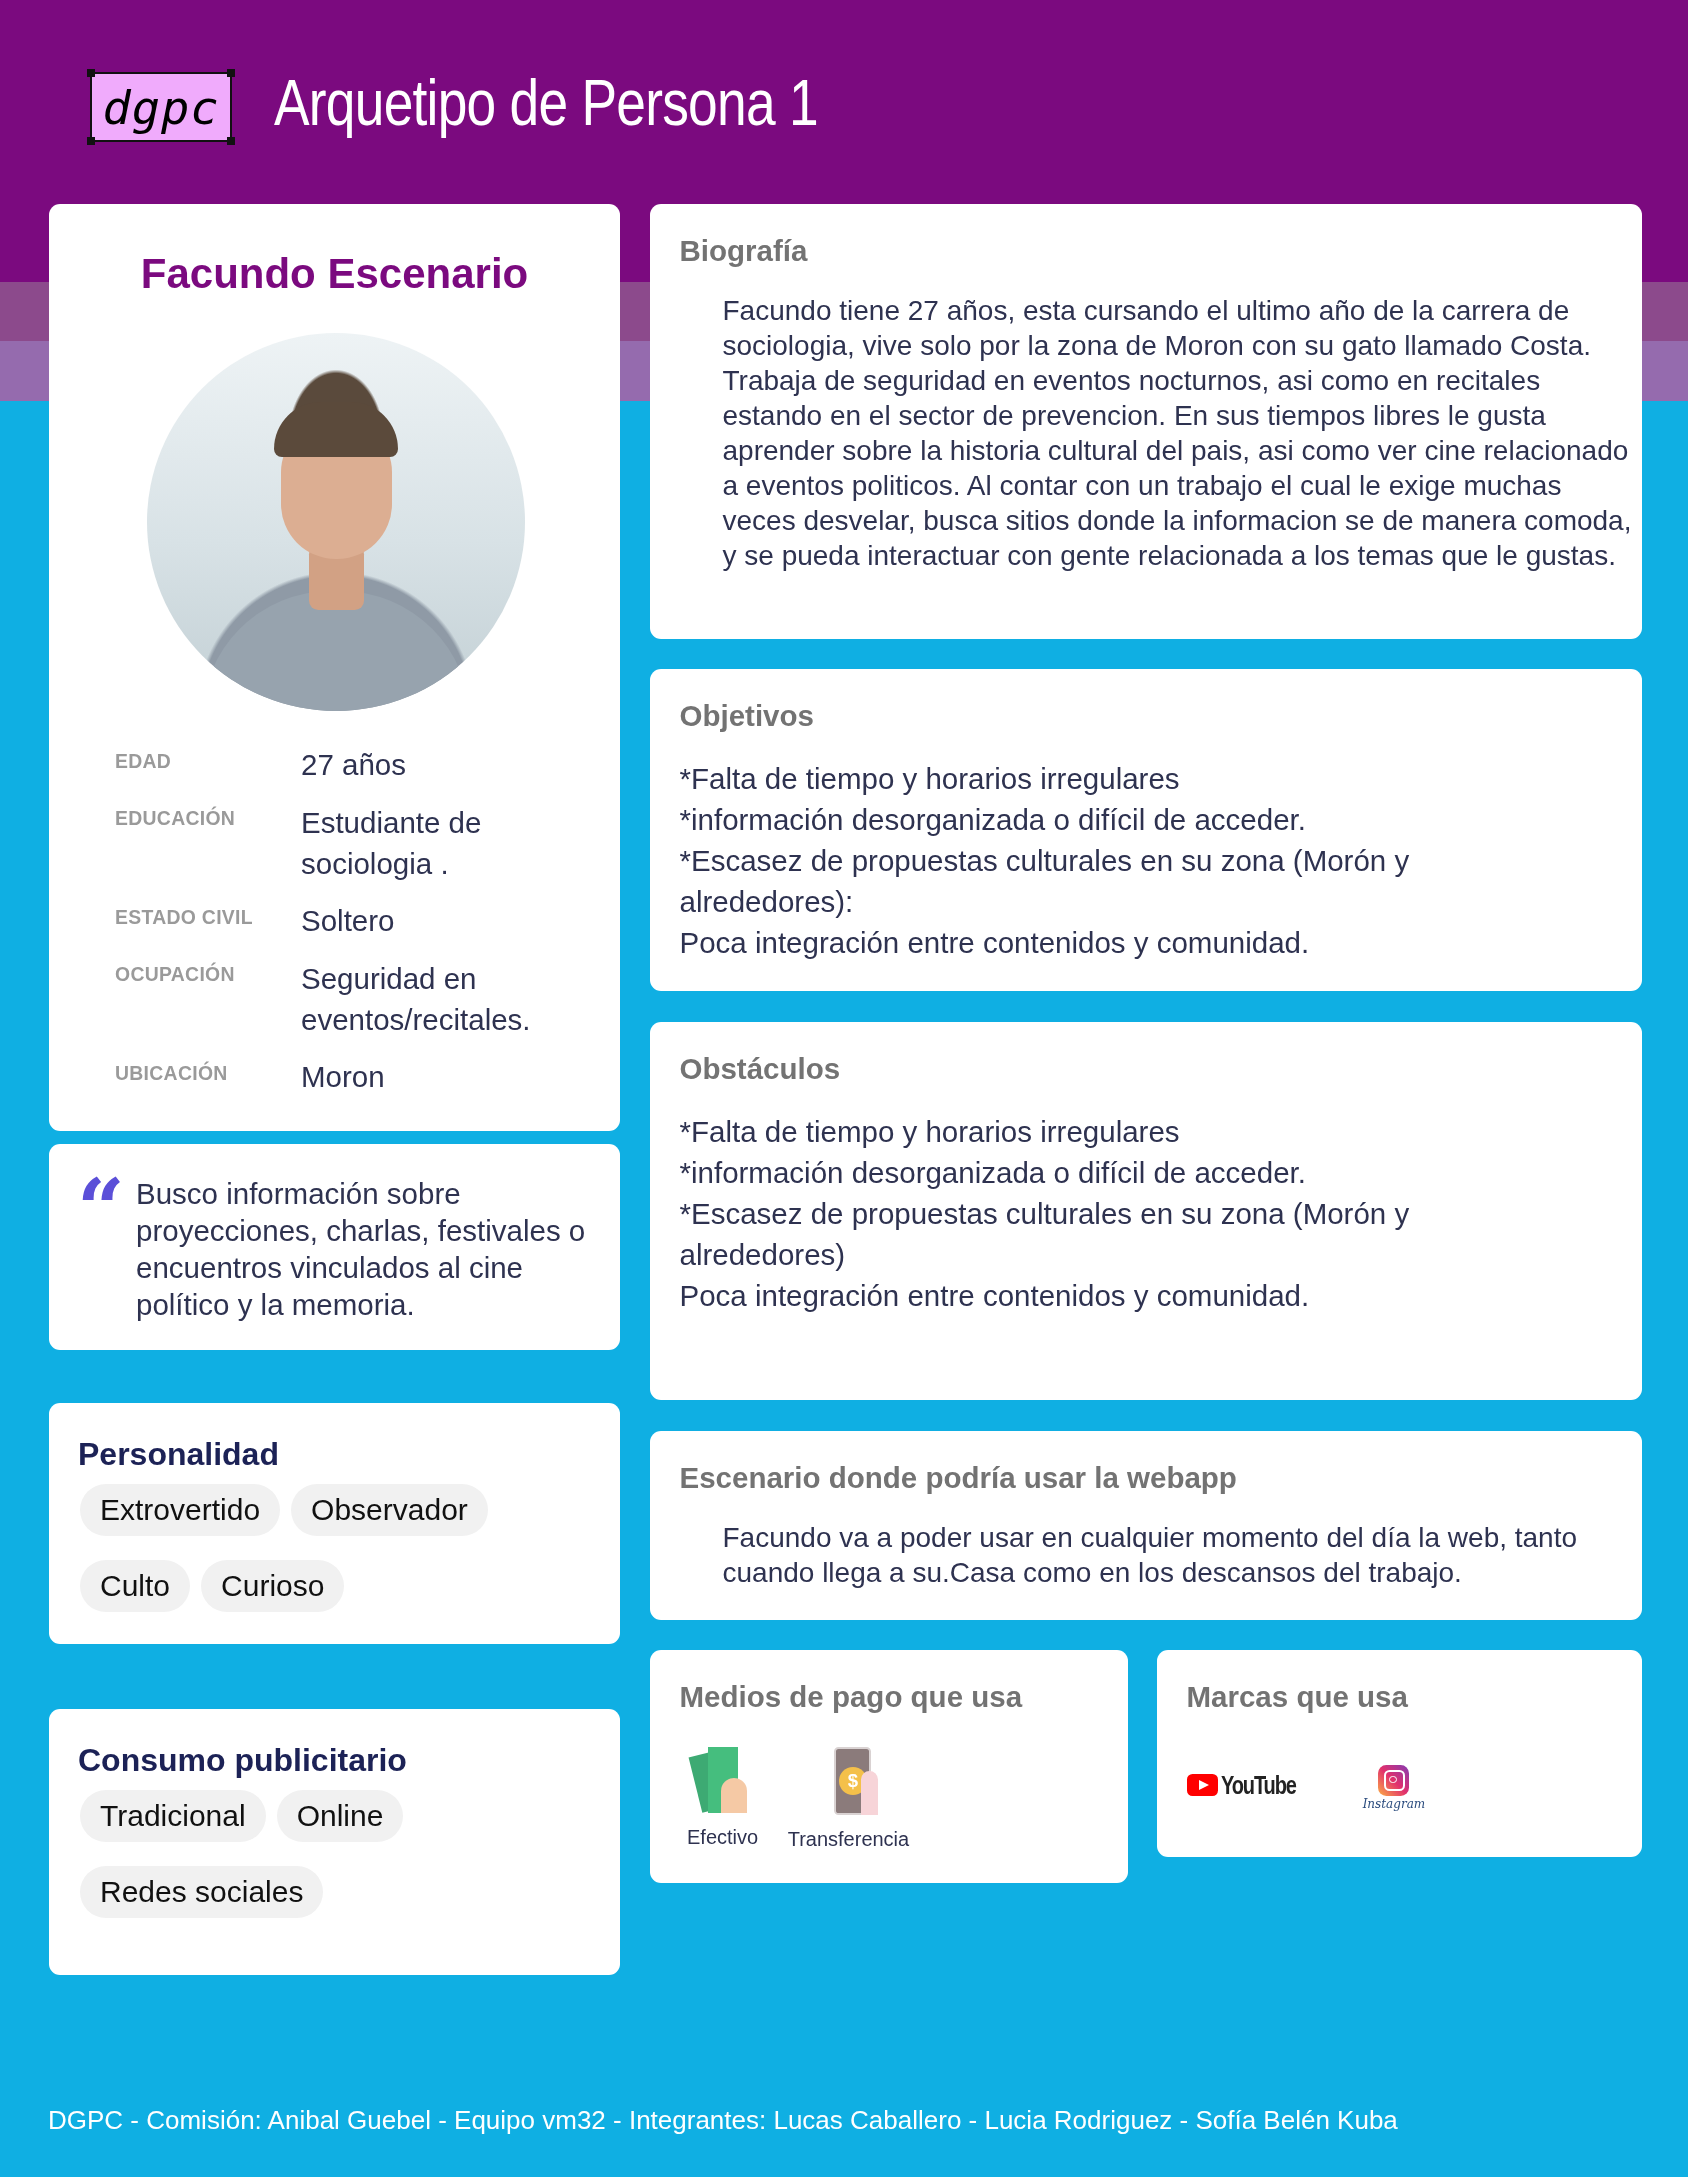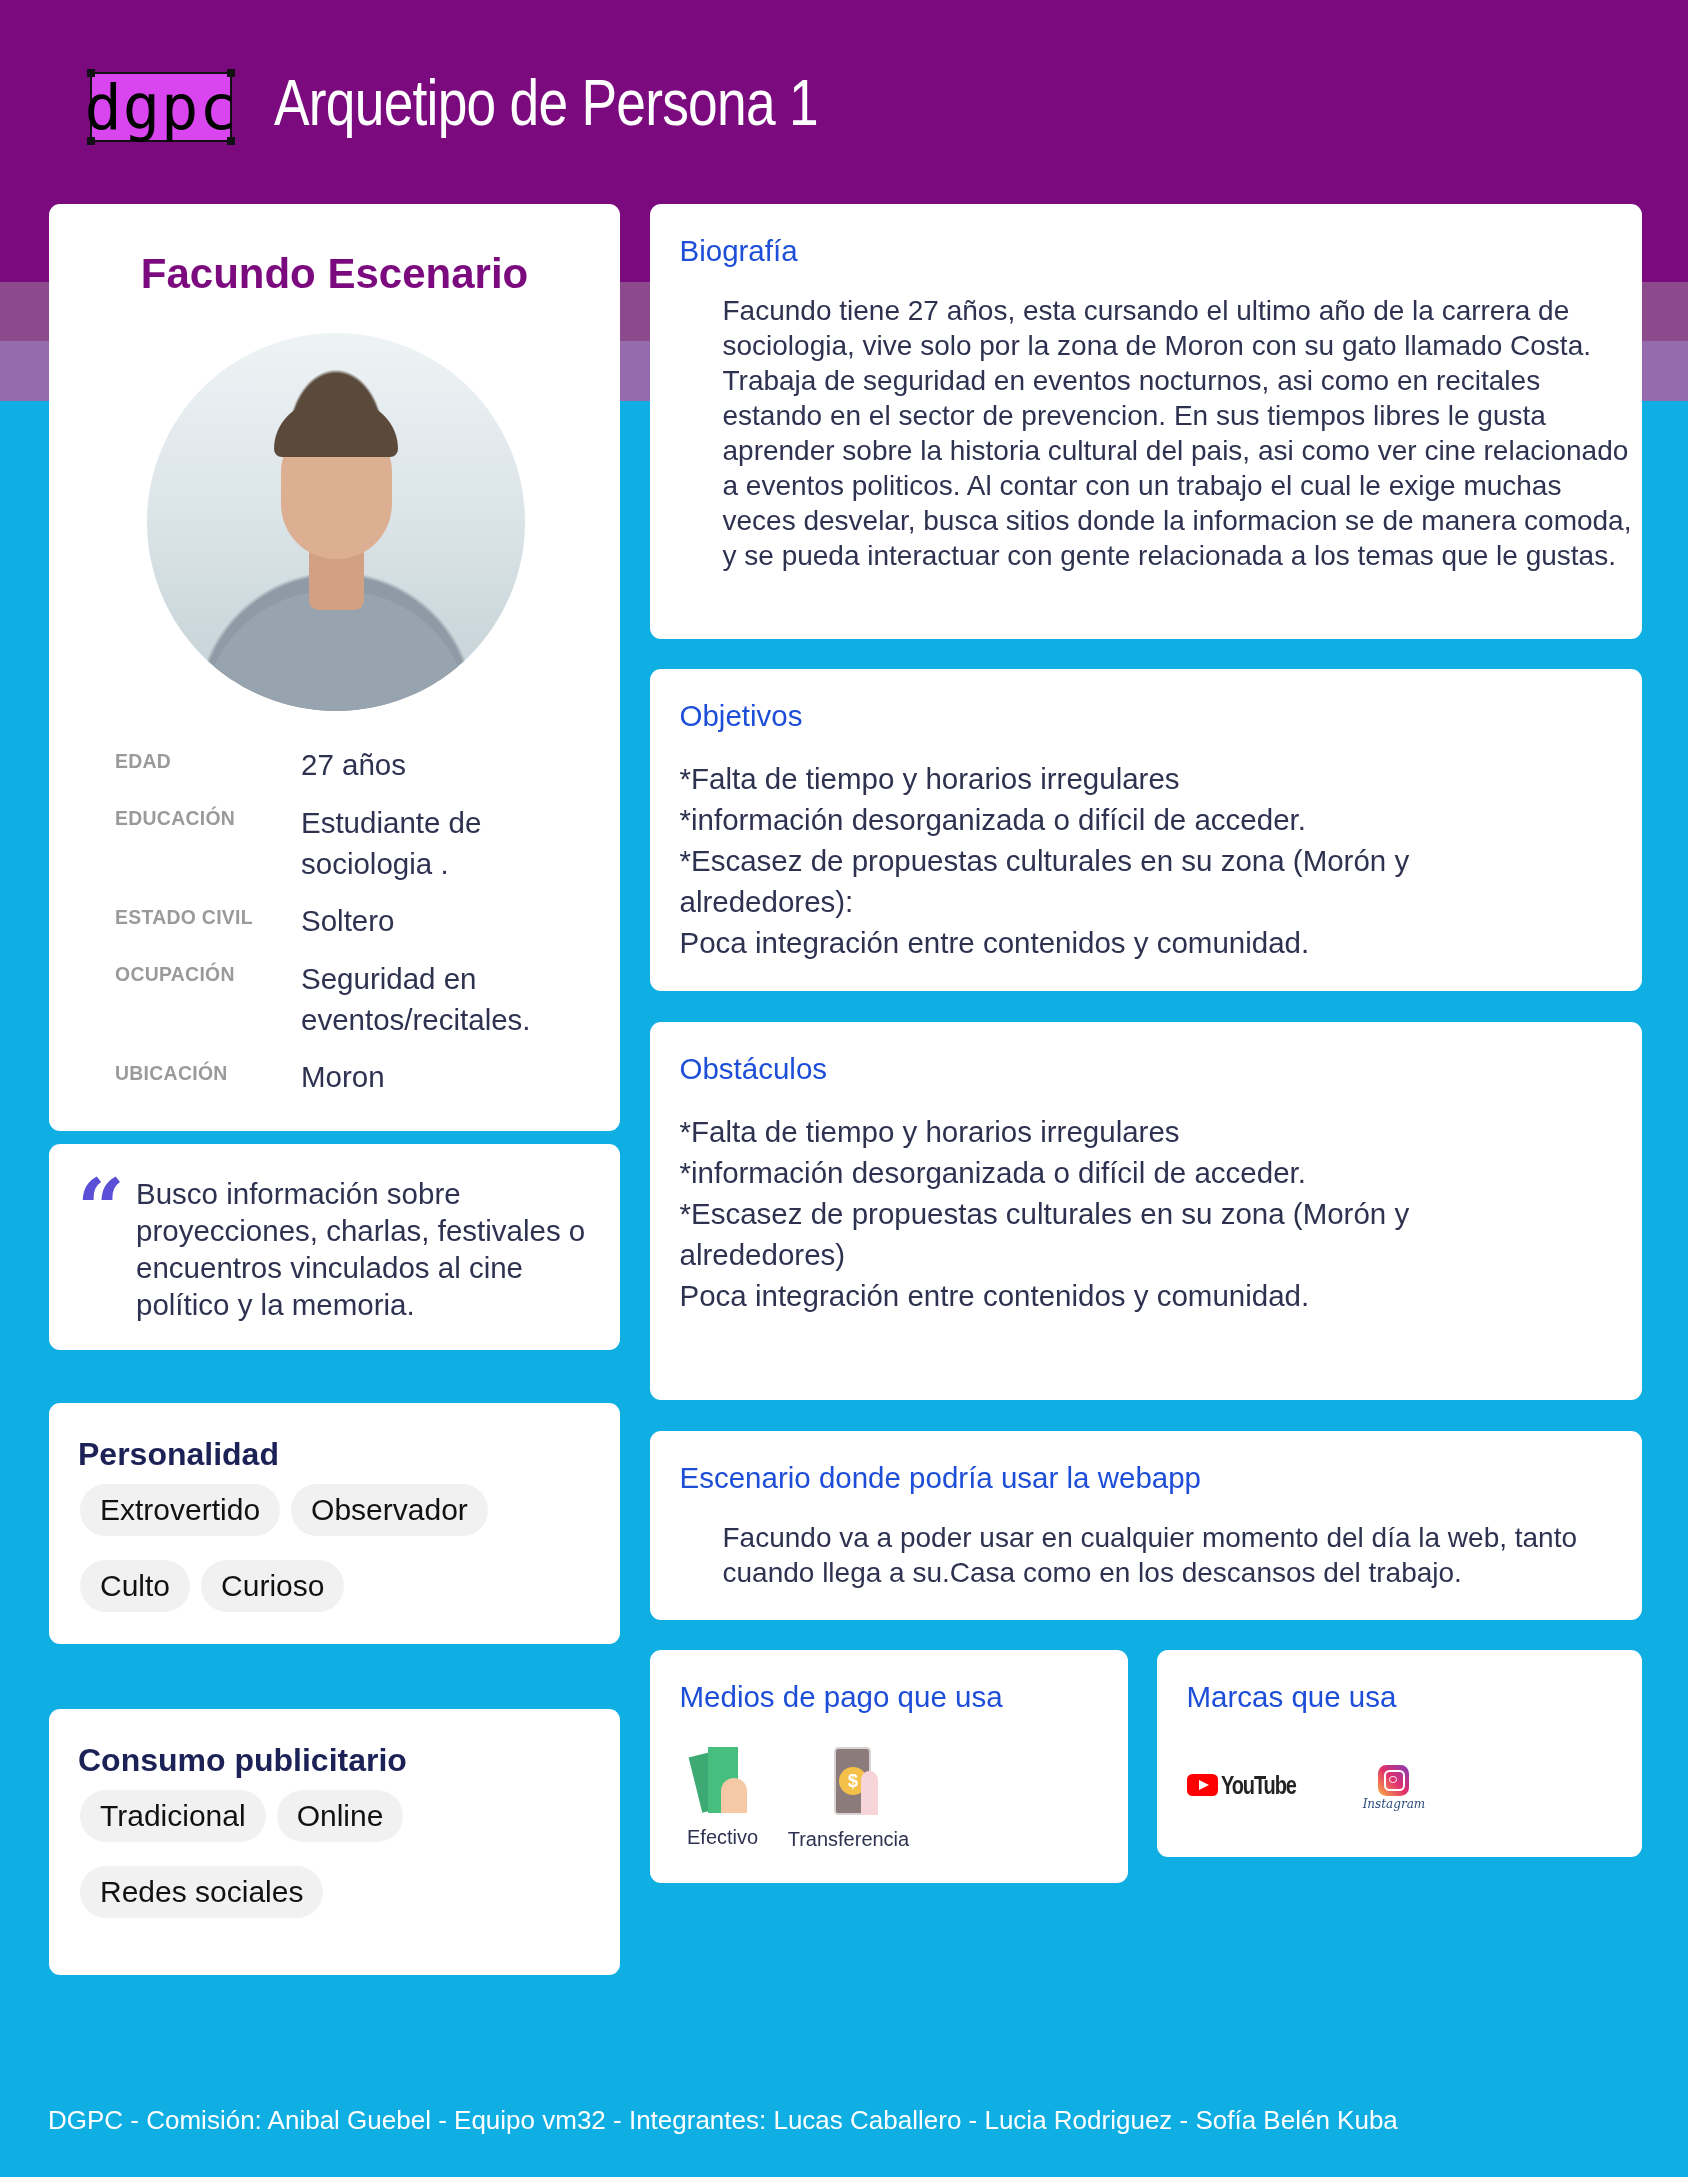--- a/index.html
+++ b/index.html
@@ -16,9 +16,9 @@
 
   .logo {
     position: absolute; left: 90px; top: 72px; width: 142px; height: 70px;
-    background: #d946ef; border: 2.8px solid #111;
+    background: #f0abfc; border: 2.8px solid #111;
     display: flex; align-items: center; justify-content: center;
-    font-family: "DejaVu Sans Mono", monospace; font-size: 62px; color: #000; letter-spacing: 0.9px;
+    font-family: "DejaVu Sans Mono", monospace; font-size: 47px; color: #000; letter-spacing: 0.9px; font-style: italic;
   }
   .logo .h { position: absolute; width: 7.4px; height: 7.4px; background: #111; }
   .page-title {

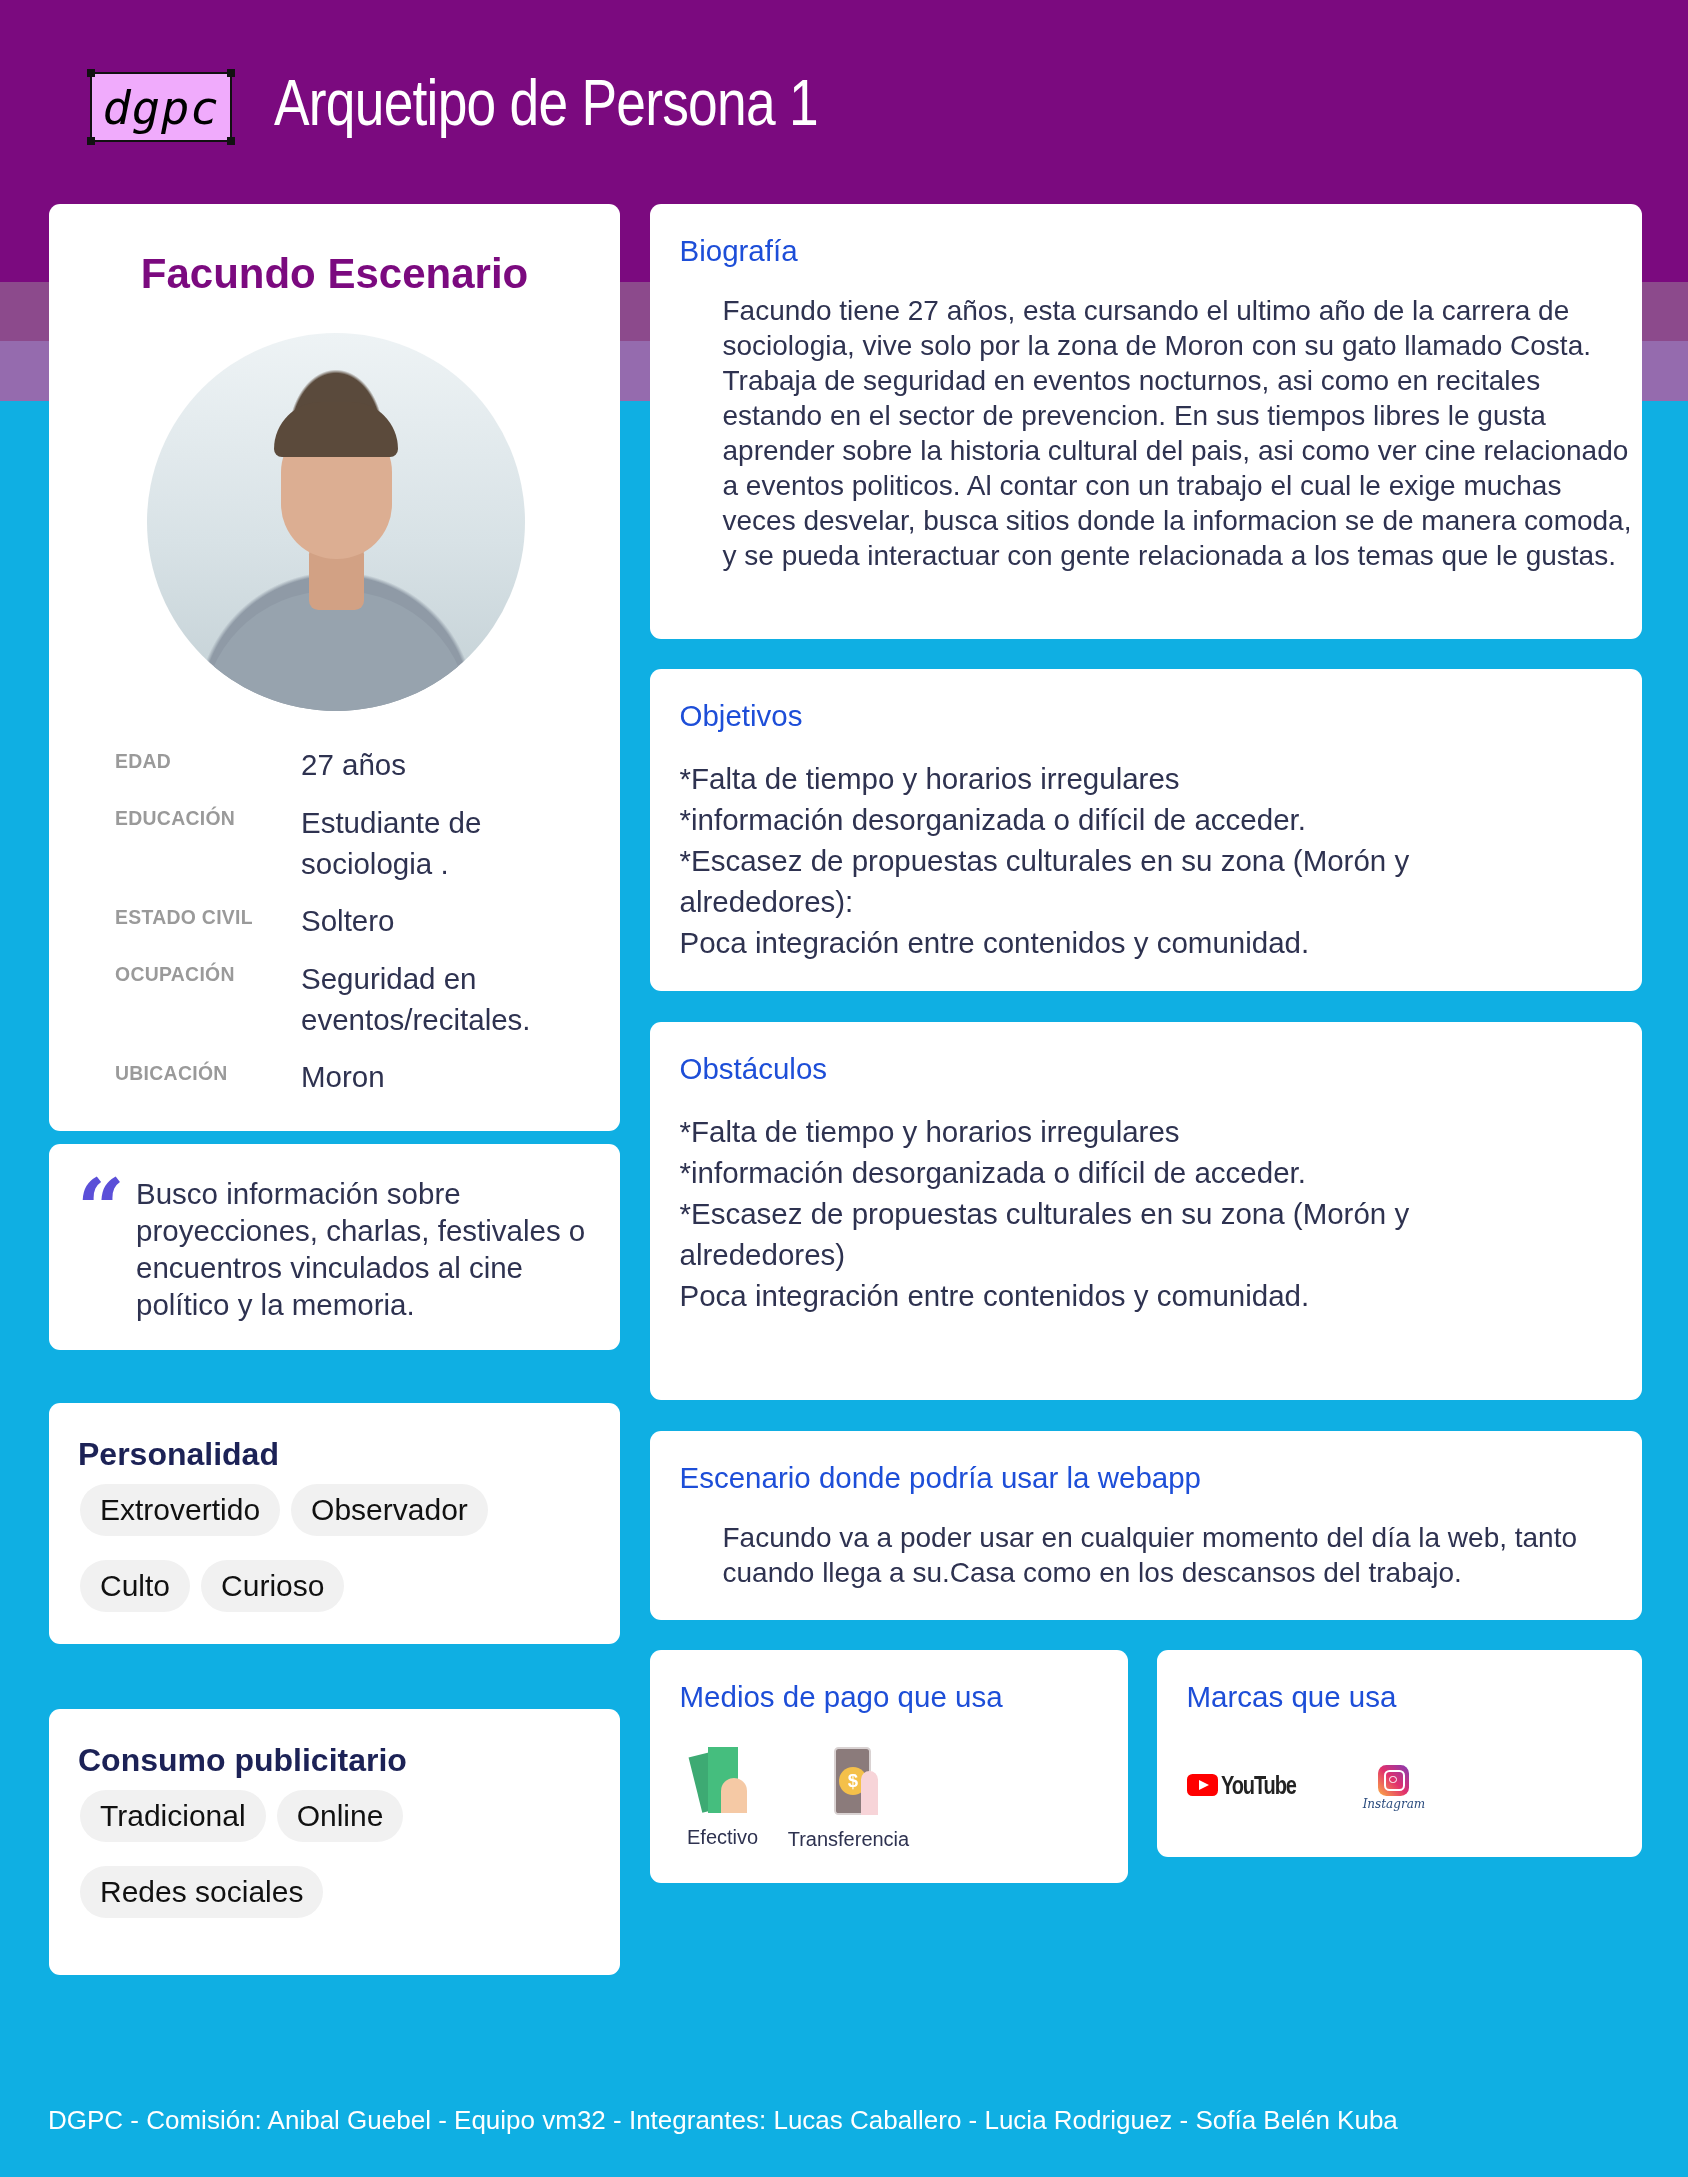--- a/index.html
+++ b/index.html
@@ -30,7 +30,7 @@
 
   .card { position: absolute; background: #fff; border-radius: 11px; }
   .card h2 {
-    font-size: 29.5px; font-weight: normal; color: #1d4ed8;
+    font-size: 29.5px; font-weight: bold; color: #737373;
   }
   .body-text { font-size: 28px; line-height: 35px; color: #2E3250; margin-left: 43px; }
 

